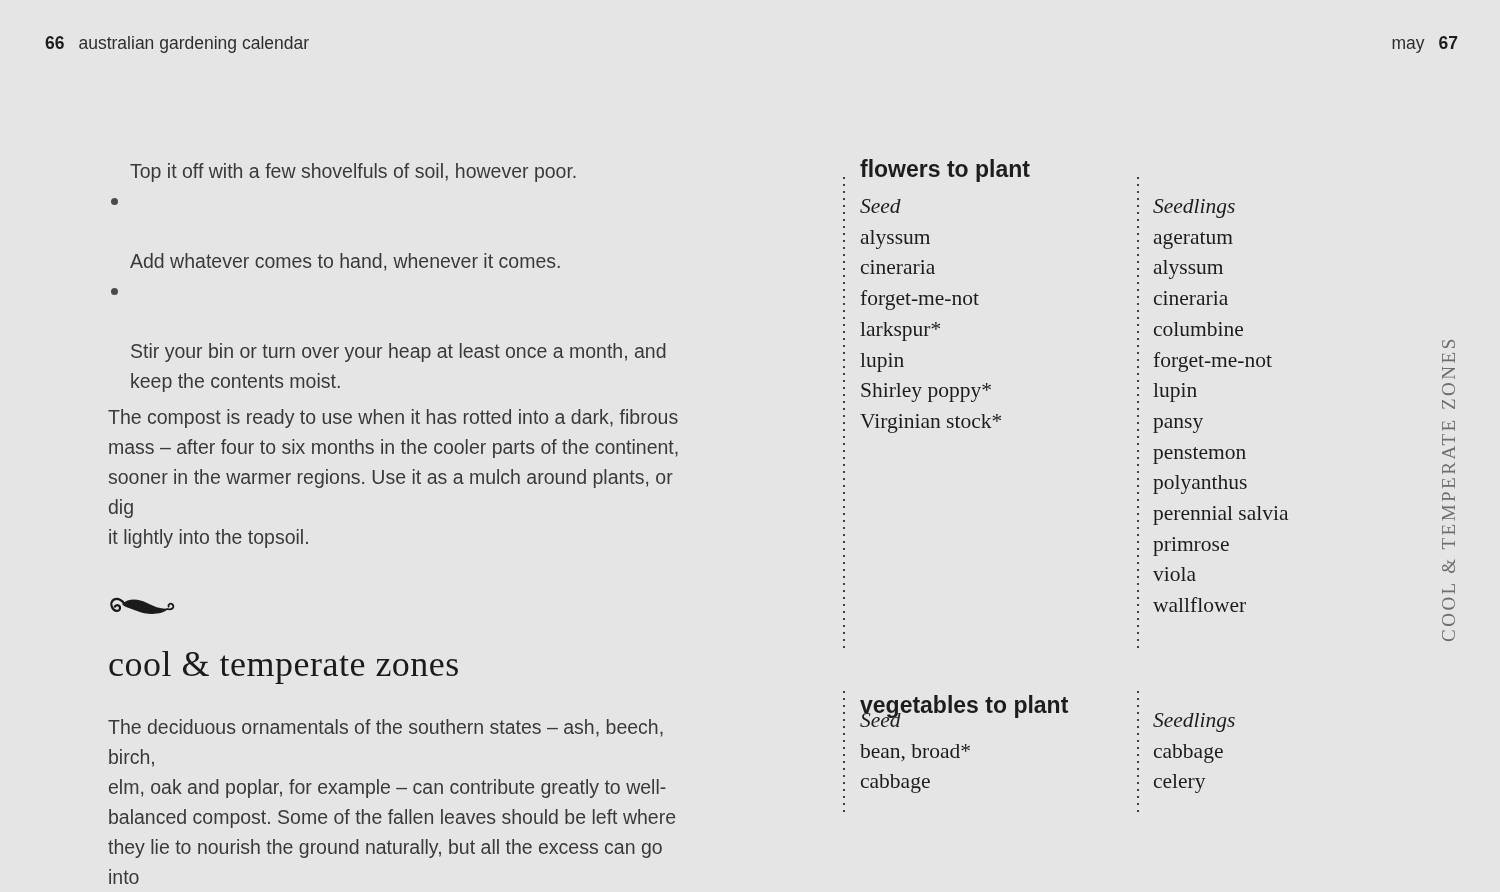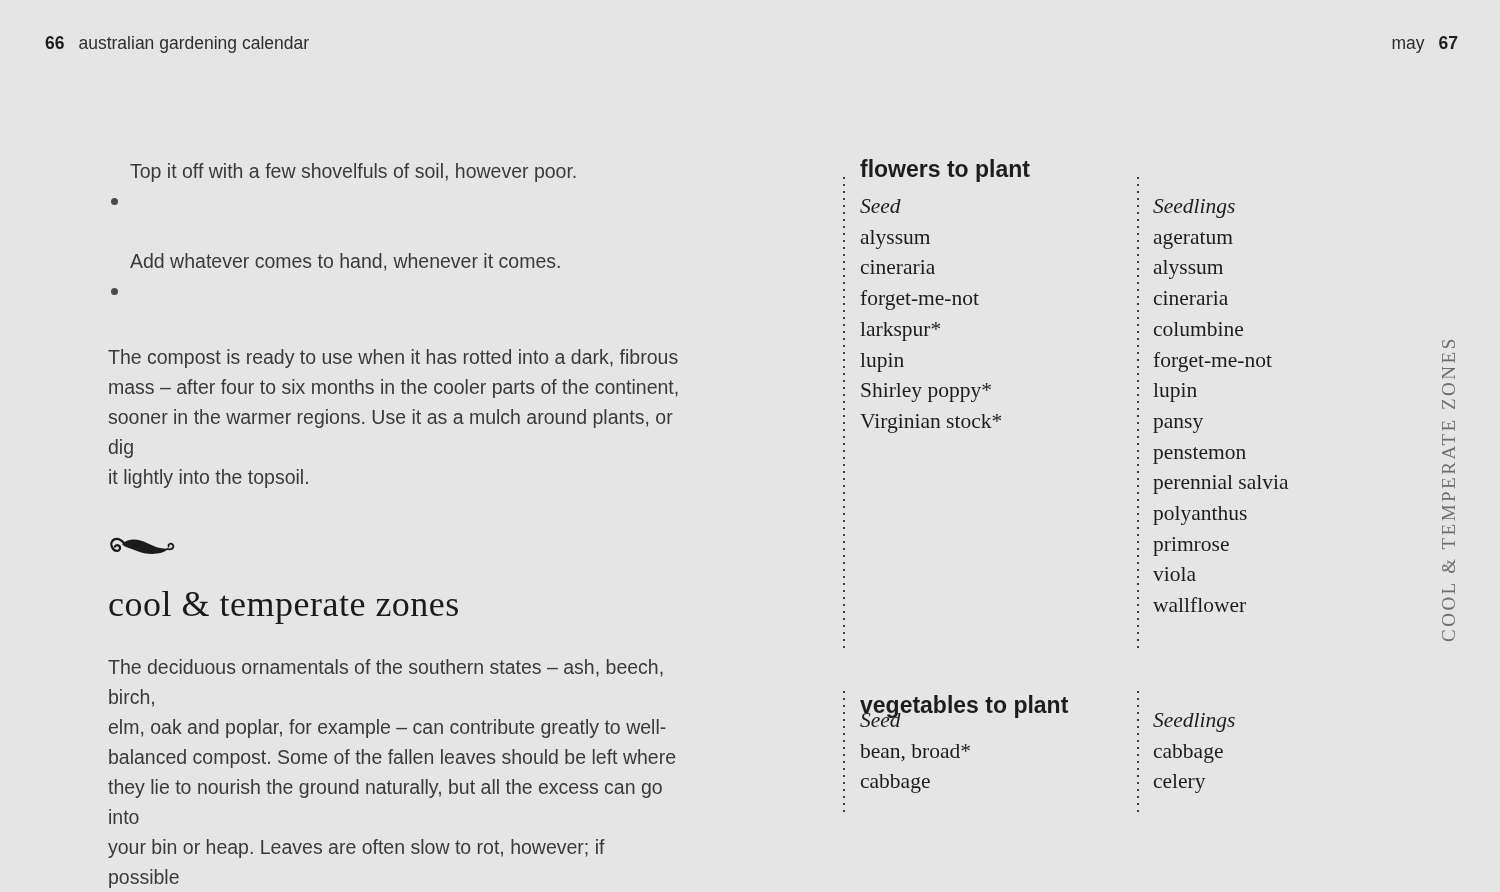--- a/index.html
+++ b/index.html
@@ -143,6 +143,8 @@
     </div>
     <div class="bullet-item">
       <span class="bullet-dot"></span>
+      <span>Stir your bin or turn over your heap at least once a month, and
+keep the contents moist.</span>
     </div>
 
     <div class="para para-compost">The compost is ready to use when it has rotted into a dark, fibrous

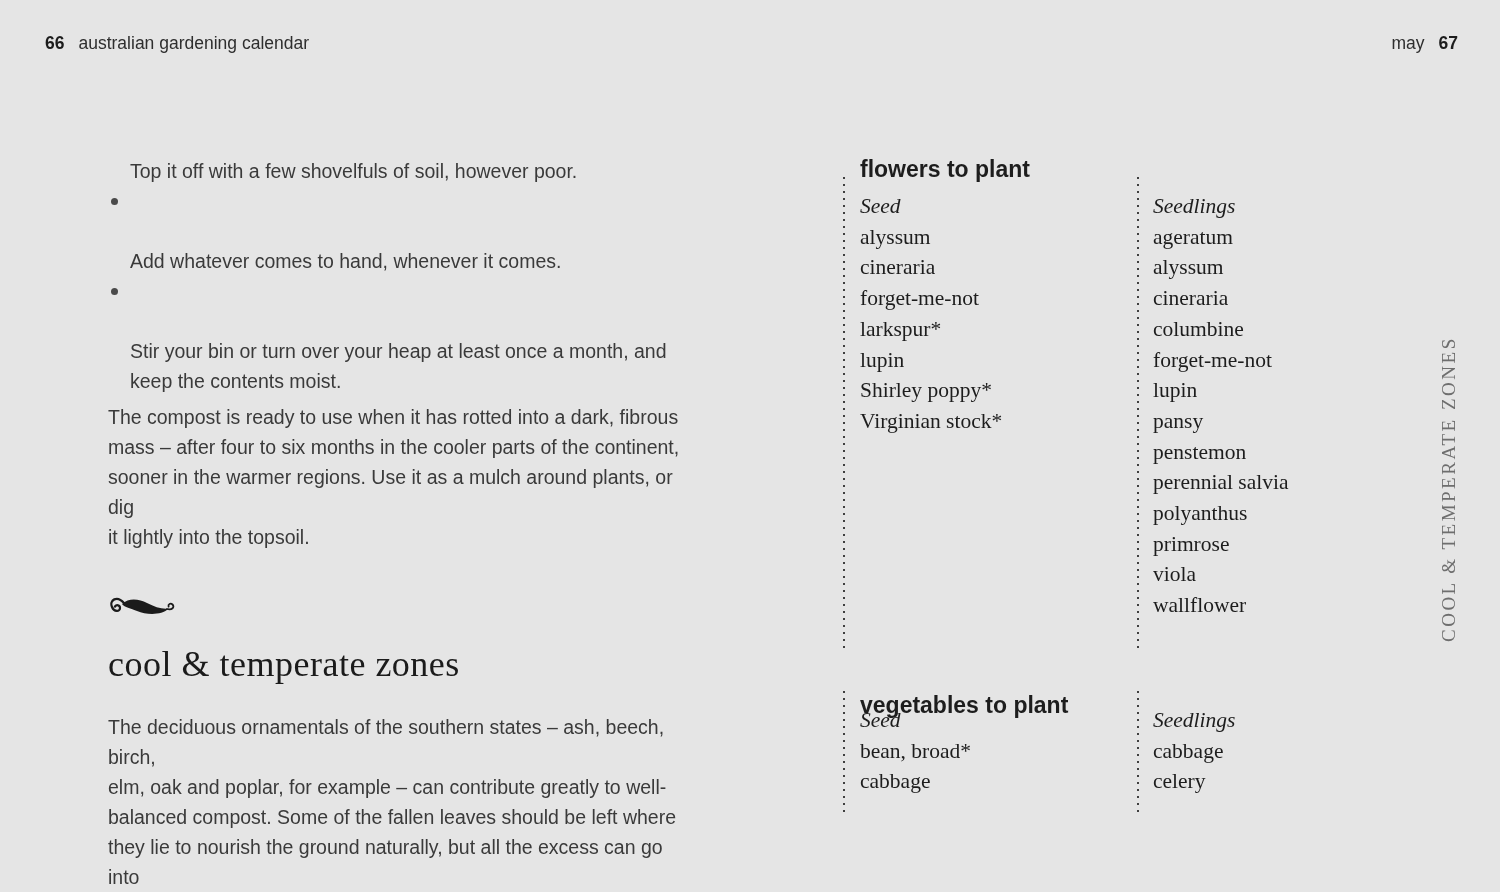--- a/index.html
+++ b/index.html
@@ -202,8 +202,8 @@
         <li>lupin</li>
         <li>pansy</li>
         <li>penstemon</li>
+        <li>polyanthus</li>
         <li>perennial salvia</li>
-        <li>polyanthus</li>
         <li>primrose</li>
         <li>viola</li>
         <li>wallflower</li>

